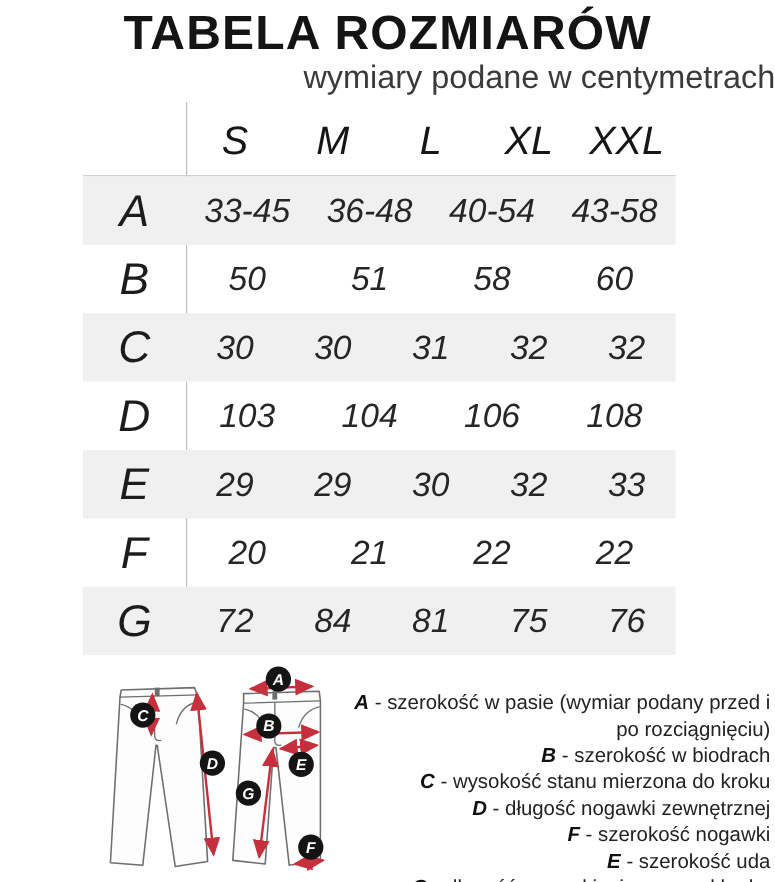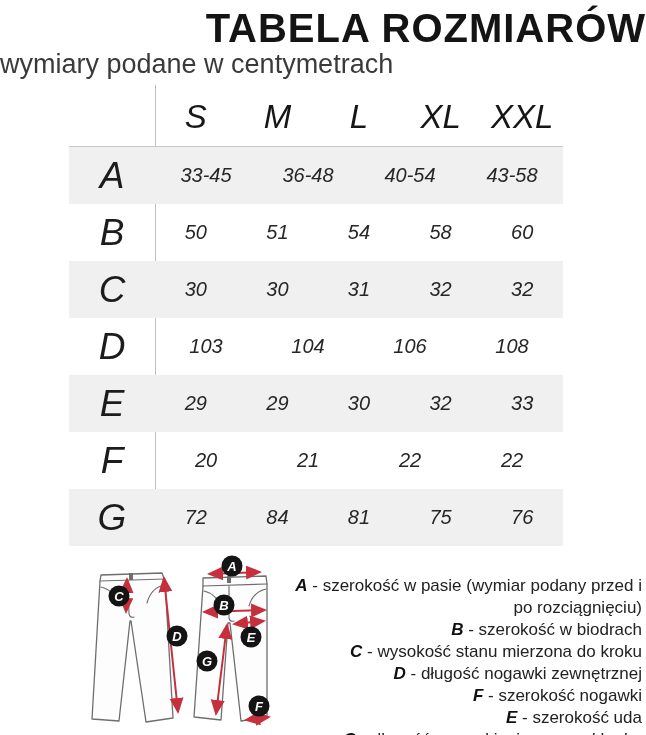--- a/index.html
+++ b/index.html
@@ -7,7 +7,7 @@
         font-family:"Liberation Sans", sans-serif;color:#1a1a1a;}
 
   
-  .title{position:absolute;top:6px;left:0;width:646px;text-align:right;
+  .title{position:absolute;top:6px;left:0;width:646px;text-align:center;
          font-size:40px;font-weight:700;letter-spacing:1px;color:#141414;}
   .subtitle{position:absolute;top:49px;left:0;width:646px;text-align:left;
             font-size:27px;font-weight:400;color:#3a3a3a;}

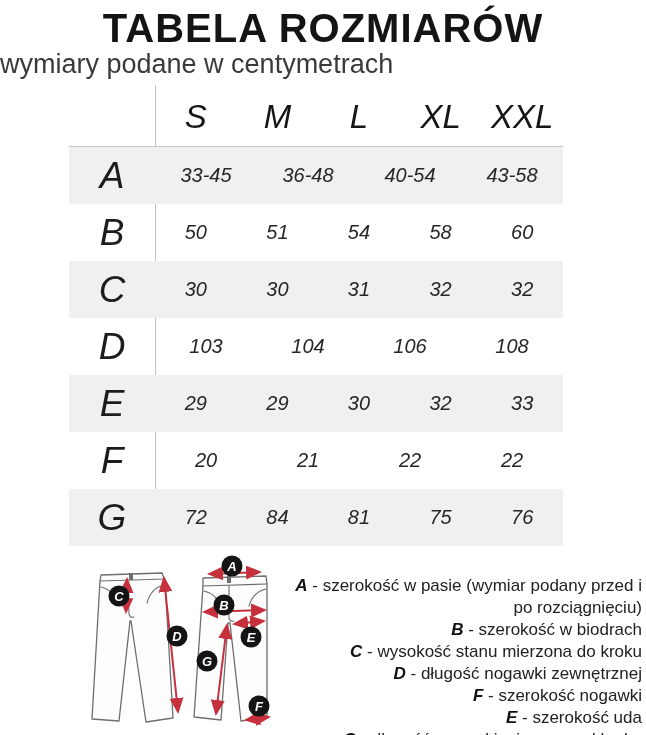--- a/index.html
+++ b/index.html
@@ -9,7 +9,7 @@
   
   .title{position:absolute;top:6px;left:0;width:646px;text-align:center;
          font-size:40px;font-weight:700;letter-spacing:1px;color:#141414;}
-  .subtitle{position:absolute;top:49px;left:0;width:646px;text-align:left;
+  .subtitle{position:absolute;top:49px;left:0;width:646px;text-align:right;
             font-size:27px;font-weight:400;color:#3a3a3a;}
 
   

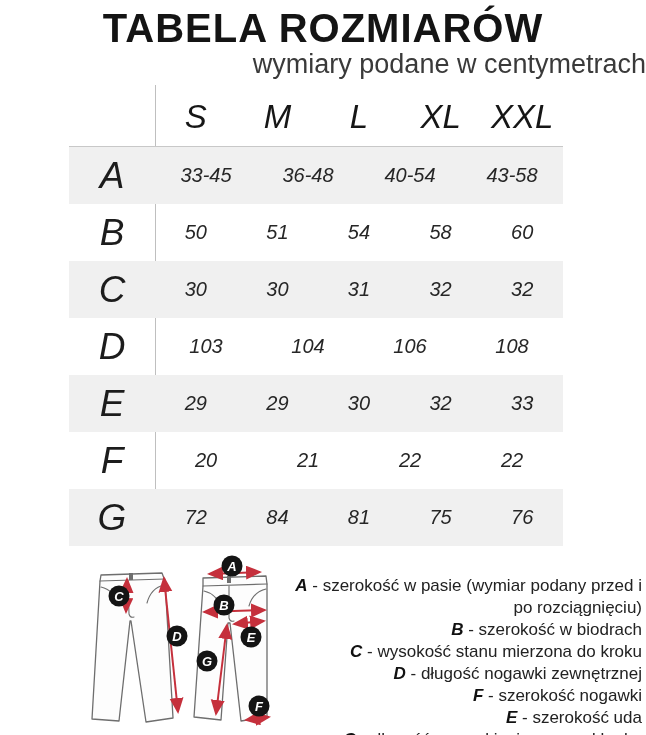--- a/index.html
+++ b/index.html
@@ -18,7 +18,7 @@
   .thead{height:58px;border-bottom:1px solid #c8c8c8;}
   .shade{background:#f0f0f0;}
   .tlabel{width:86px;text-align:center;font-style:italic;font-size:37px;color:#1c1c1c;}
-  .tcell{flex:1;text-align:center;font-style:italic;font-size:20px;color:#262626;}
+  .tcell{flex:1;text-align:center;font-style:italic;font-size:28px;color:#262626;}
   .th{font-size:33px;color:#161616;}
   .vline{position:absolute;left:155px;top:85px;width:1px;height:460px;background:#bfbfbf;}
 

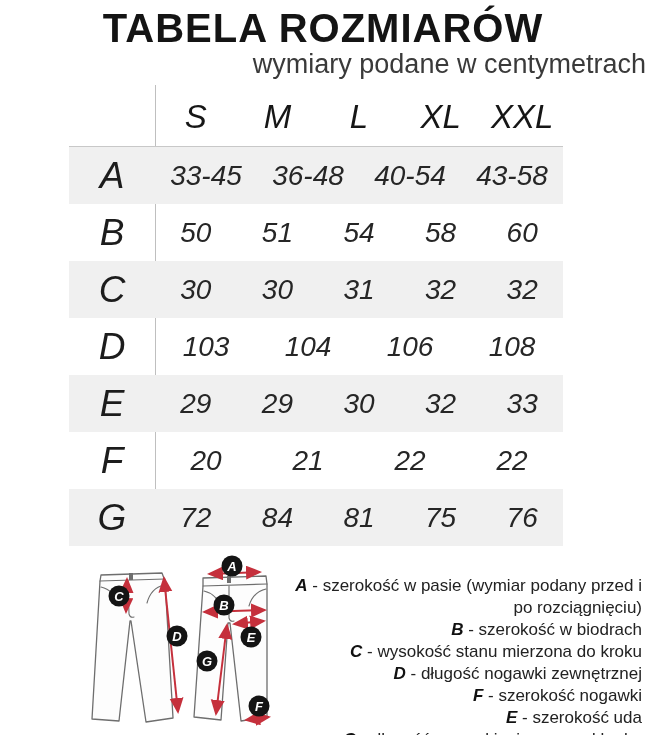--- a/index.html
+++ b/index.html
@@ -69,7 +69,6 @@
       <div class="tlabel">B</div>
       <div class="tcell">50</div>
       <div class="tcell">51</div>
-      <div class="tcell">54</div>
       <div class="tcell">58</div>
       <div class="tcell">60</div>
     </div>

